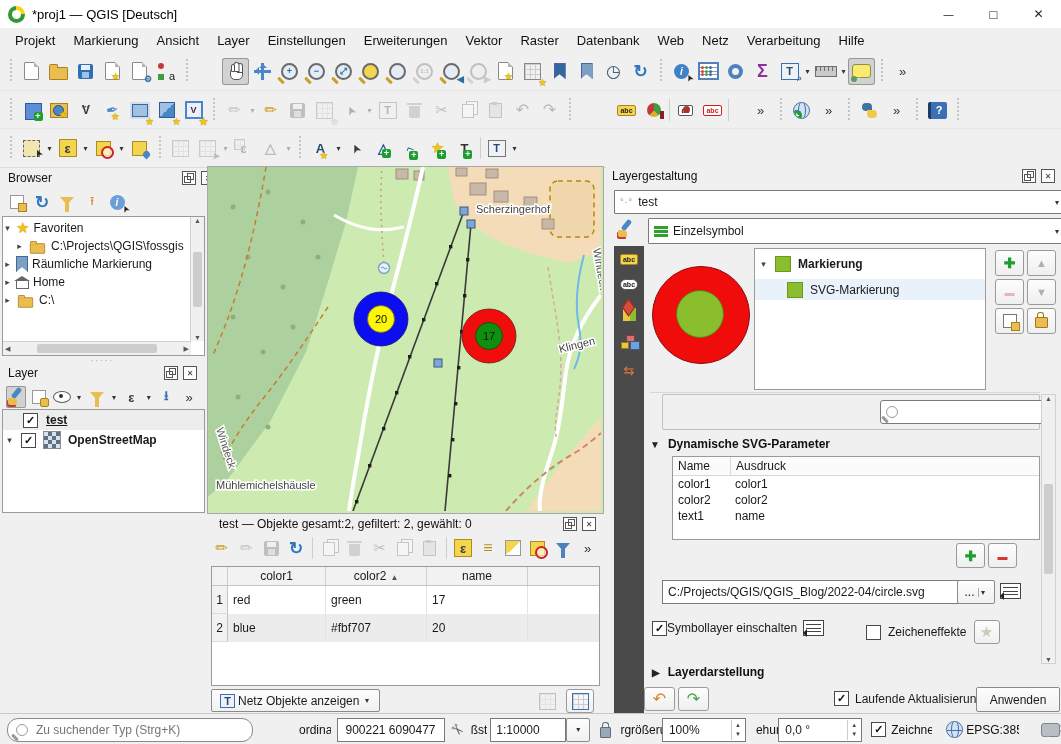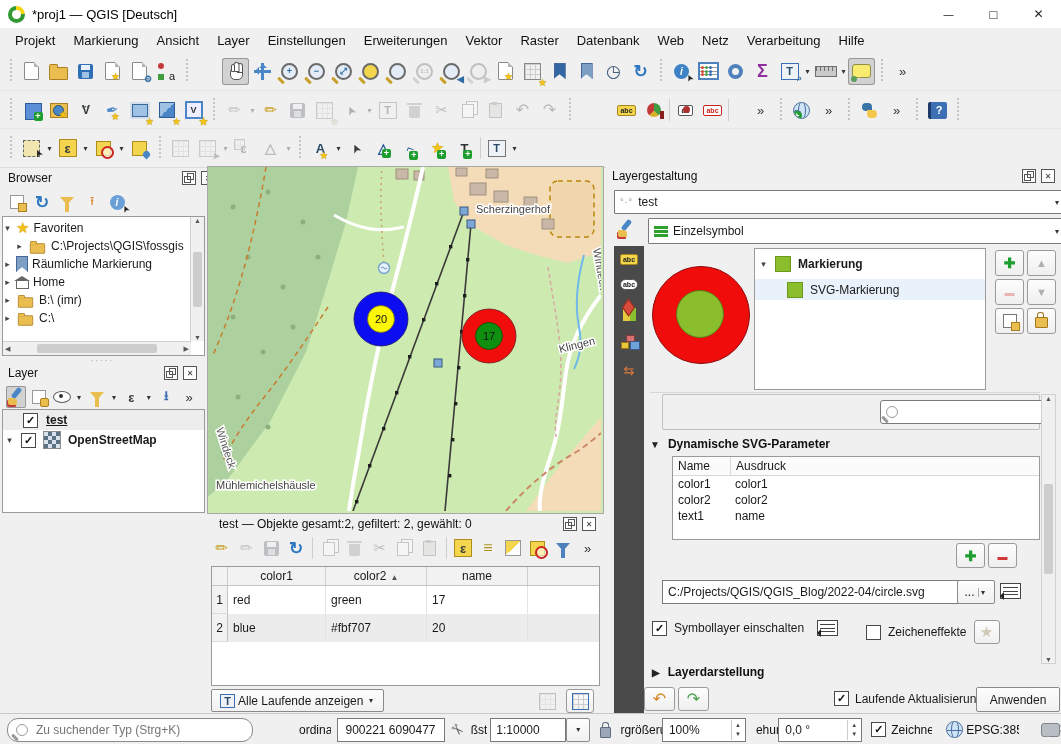--- a/index.html
+++ b/index.html
@@ -603,11 +603,6 @@
         <div class="trow">
             <span class="tw g-col"></span>
             <span class="ic-folder sm"></span>
-            <span>B:\ (imr)</span>
-          </div>
-        <div class="trow">
-            <span class="tw g-col"></span>
-            <span class="ic-folder sm"></span>
             <span>C:\</span>
           </div>
       </div>

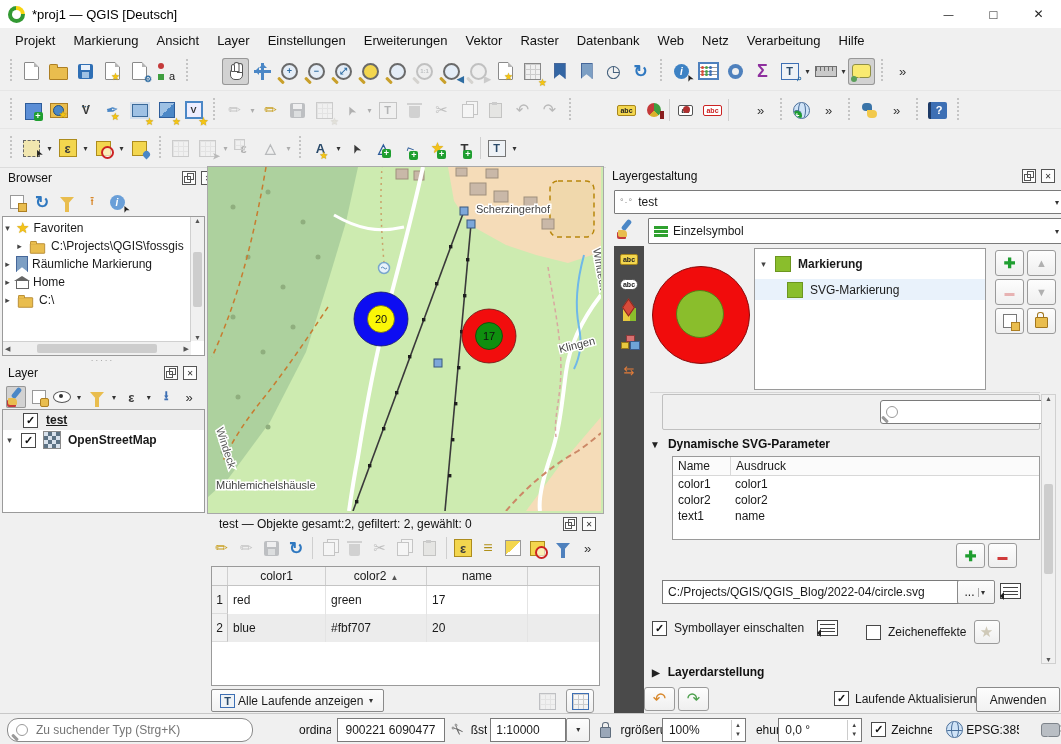--- a/index.html
+++ b/index.html
@@ -972,7 +972,7 @@
         <i></i>
         <i></i>
       </span>
-    <div style="position:absolute;left:46px;top:454px;display:flex;align-items:center;gap:7px">
+    <div style="position:absolute;left:46px;top:454px;display:flex;align-items:center;">
       <span class="cb checked"></span>
       <span>Symbollayer einschalten</span>
       <span class="ic-override" style="margin-left:6px">

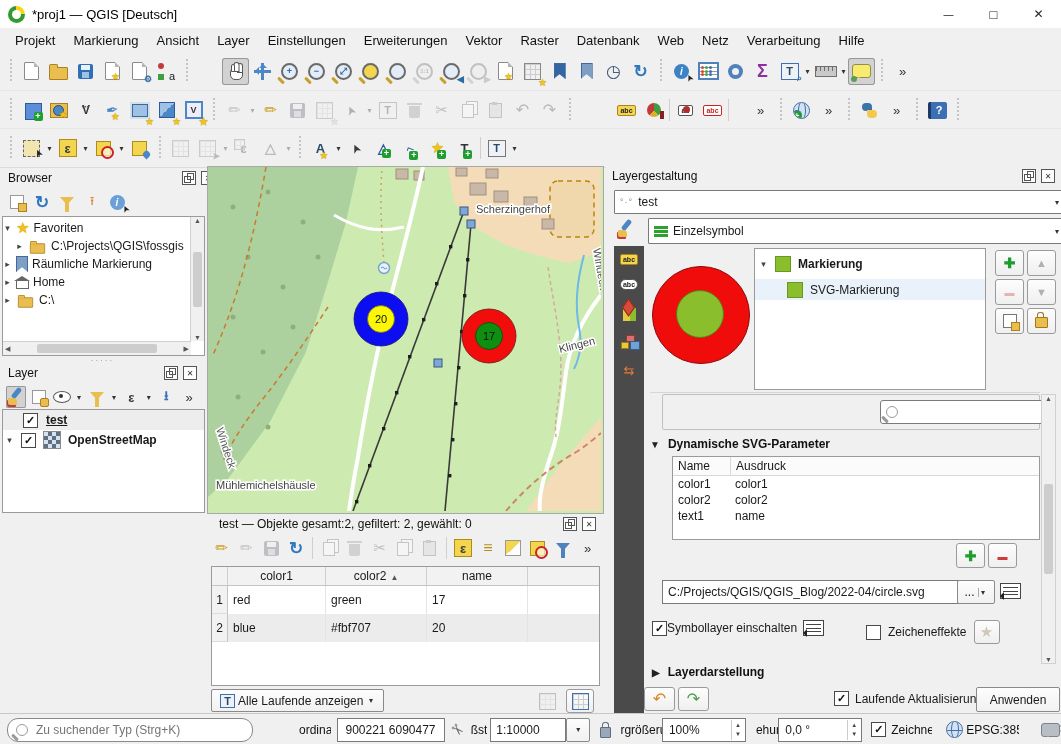--- a/index.html
+++ b/index.html
@@ -845,7 +845,7 @@
     </div>
     <div class="btn" style="left:4px;top:175px;height:21px;padding:0 8px">
       <span class="ic-tbox" style="width:13px;height:12px;border-color:#3d6fb4"></span>
-      <span>Alle Laufende anzeigen</span>
+      <span>Netz Objekte anzeigen</span>
       <span class="dd"></span>
     </div>
     <span class="pti dis" style="position:absolute;right:44px;top:176px">

